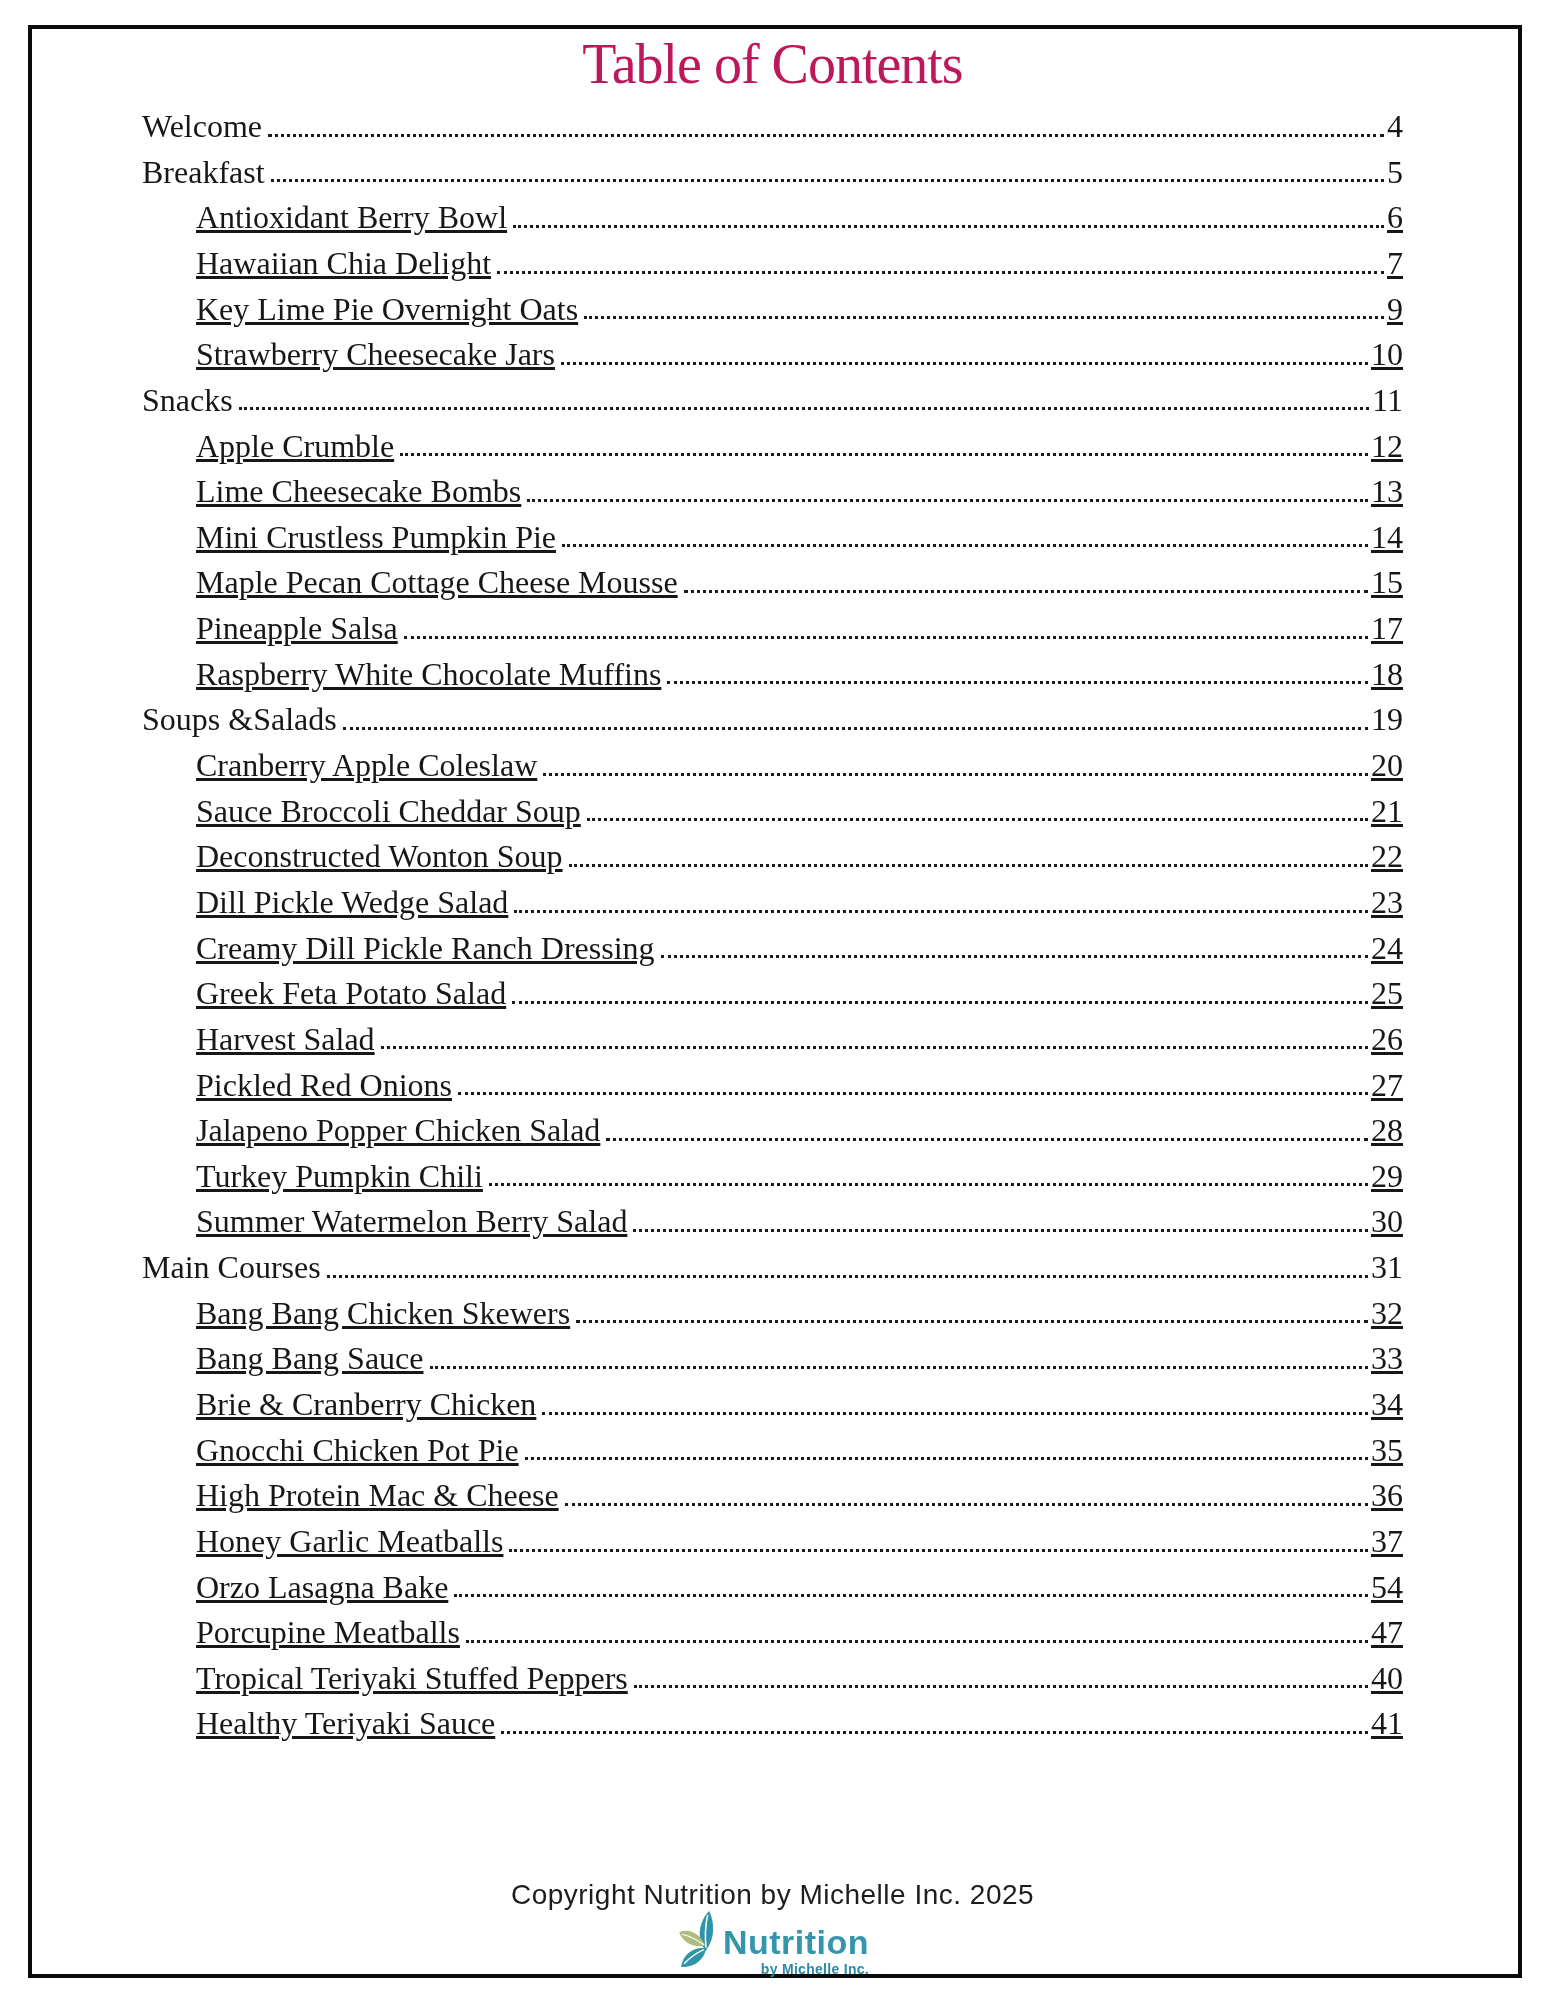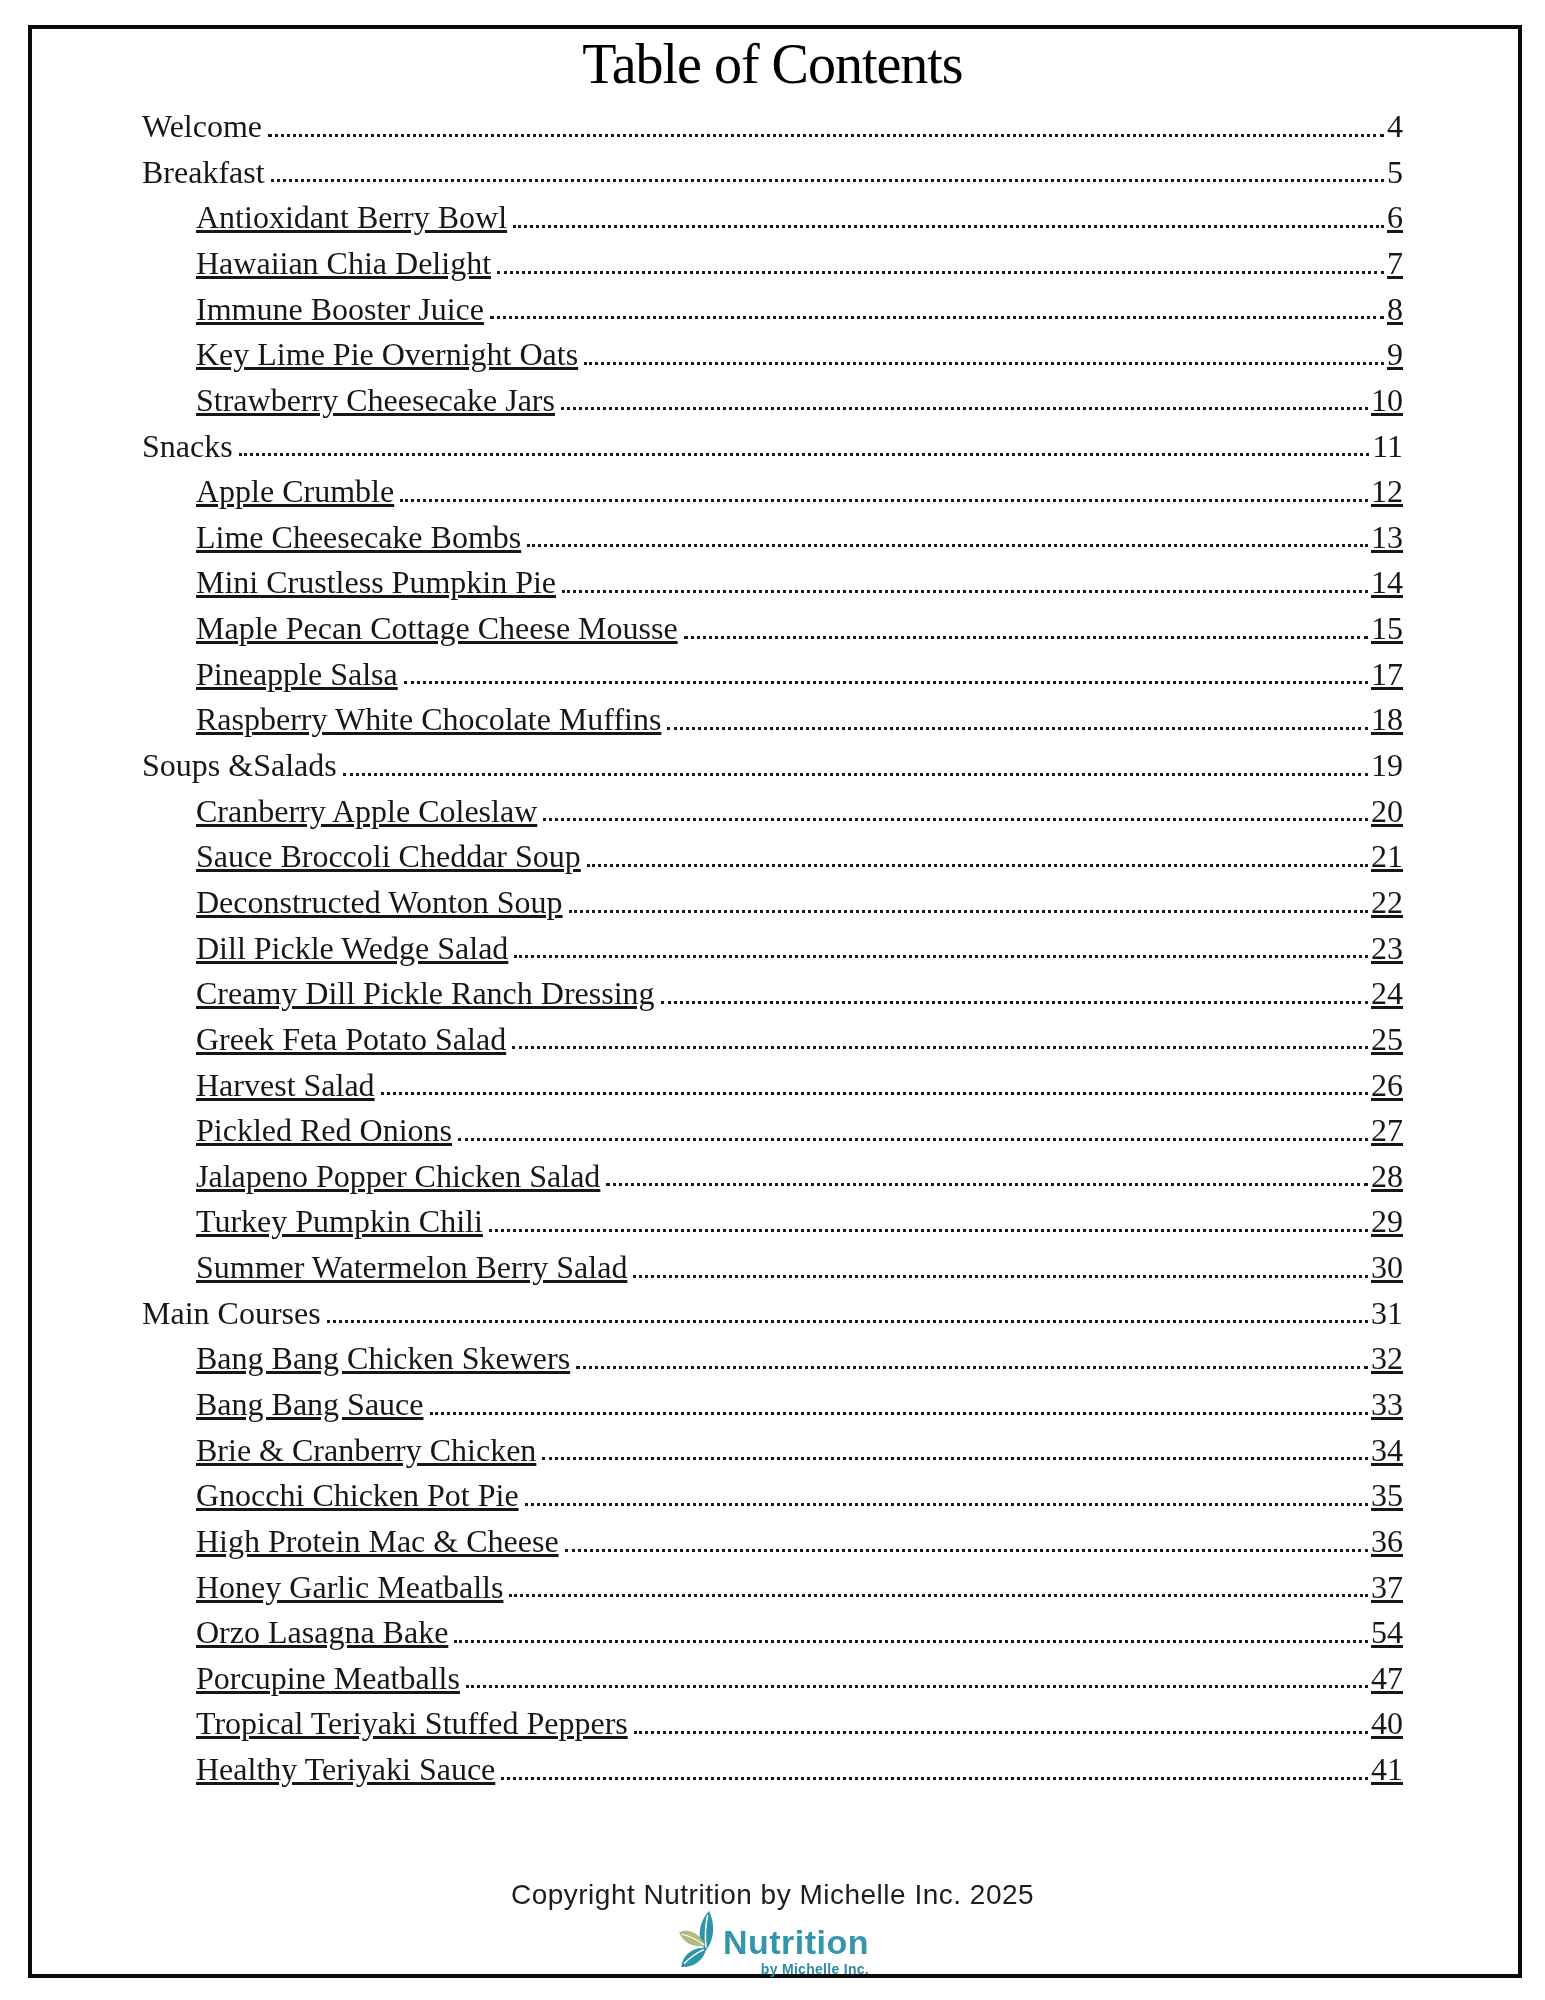--- a/index.html
+++ b/index.html
@@ -37,7 +37,7 @@
     font-weight: normal;
     font-size: 56px;
     line-height: 1.0;
-    color: #000000;
+    color: #be185d;
     letter-spacing: -1px;
   }
   .toc {

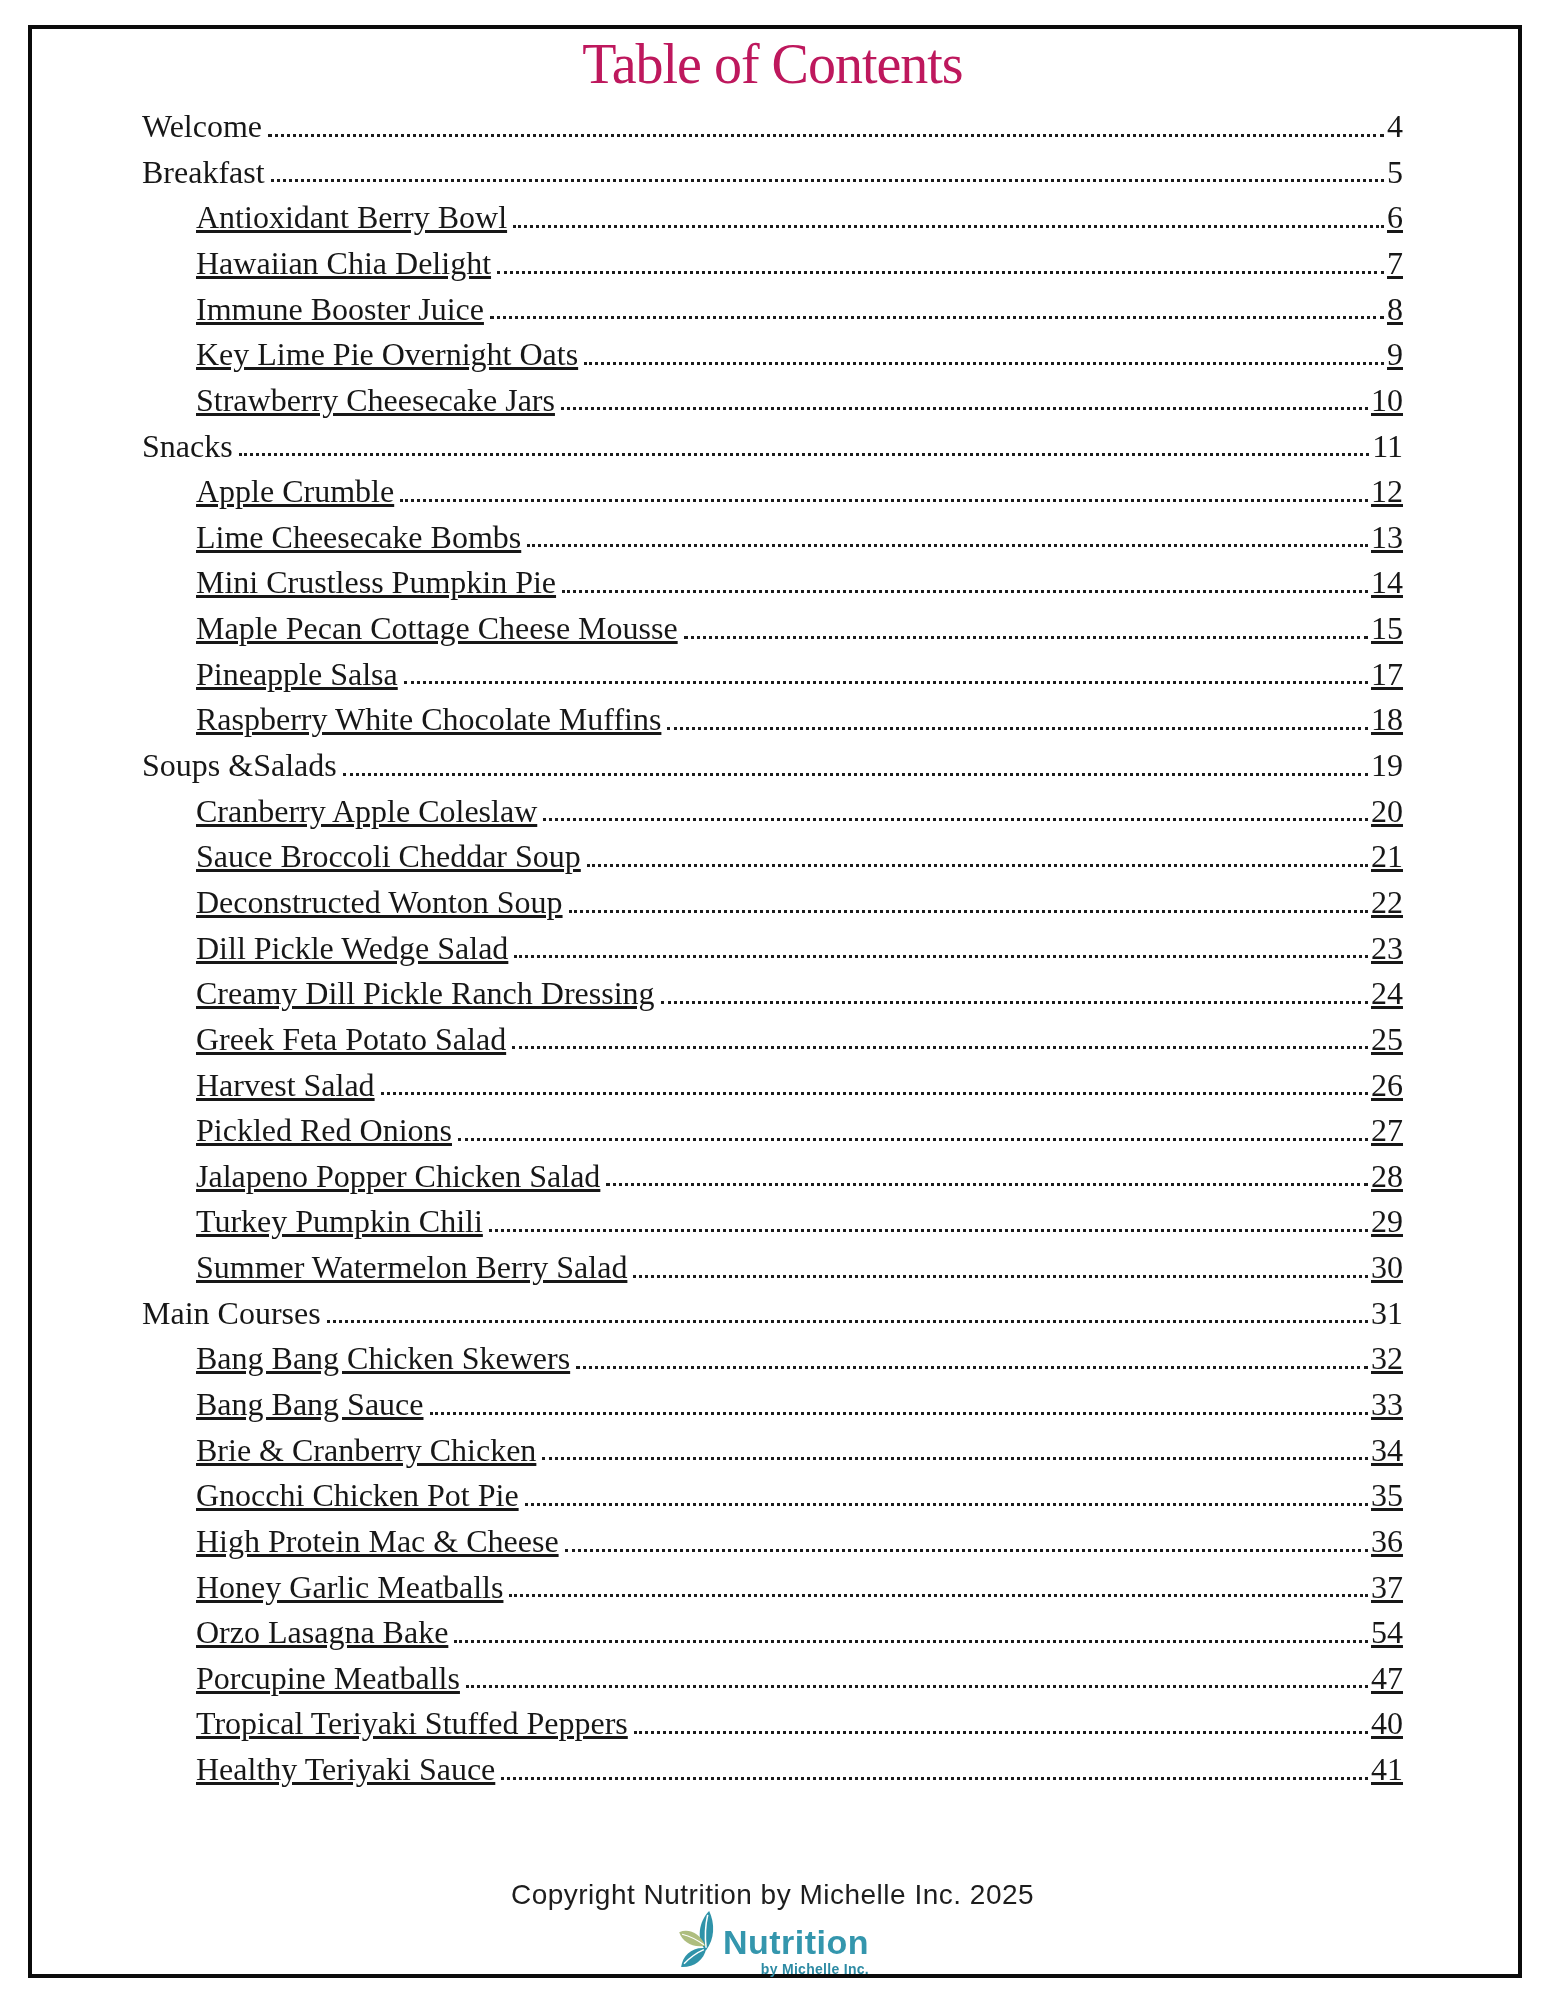--- a/index.html
+++ b/index.html
@@ -153,11 +153,6 @@
       <span class="pagenum">7</span>
     </div>
 
-    <div class="row sub">
-      <span class="label">Immune Booster Juice</span>
-      <span class="leader"></span>
-      <span class="pagenum">8</span>
-    </div>
 
     <div class="row sub">
       <span class="label">Key Lime Pie Overnight Oats</span>

